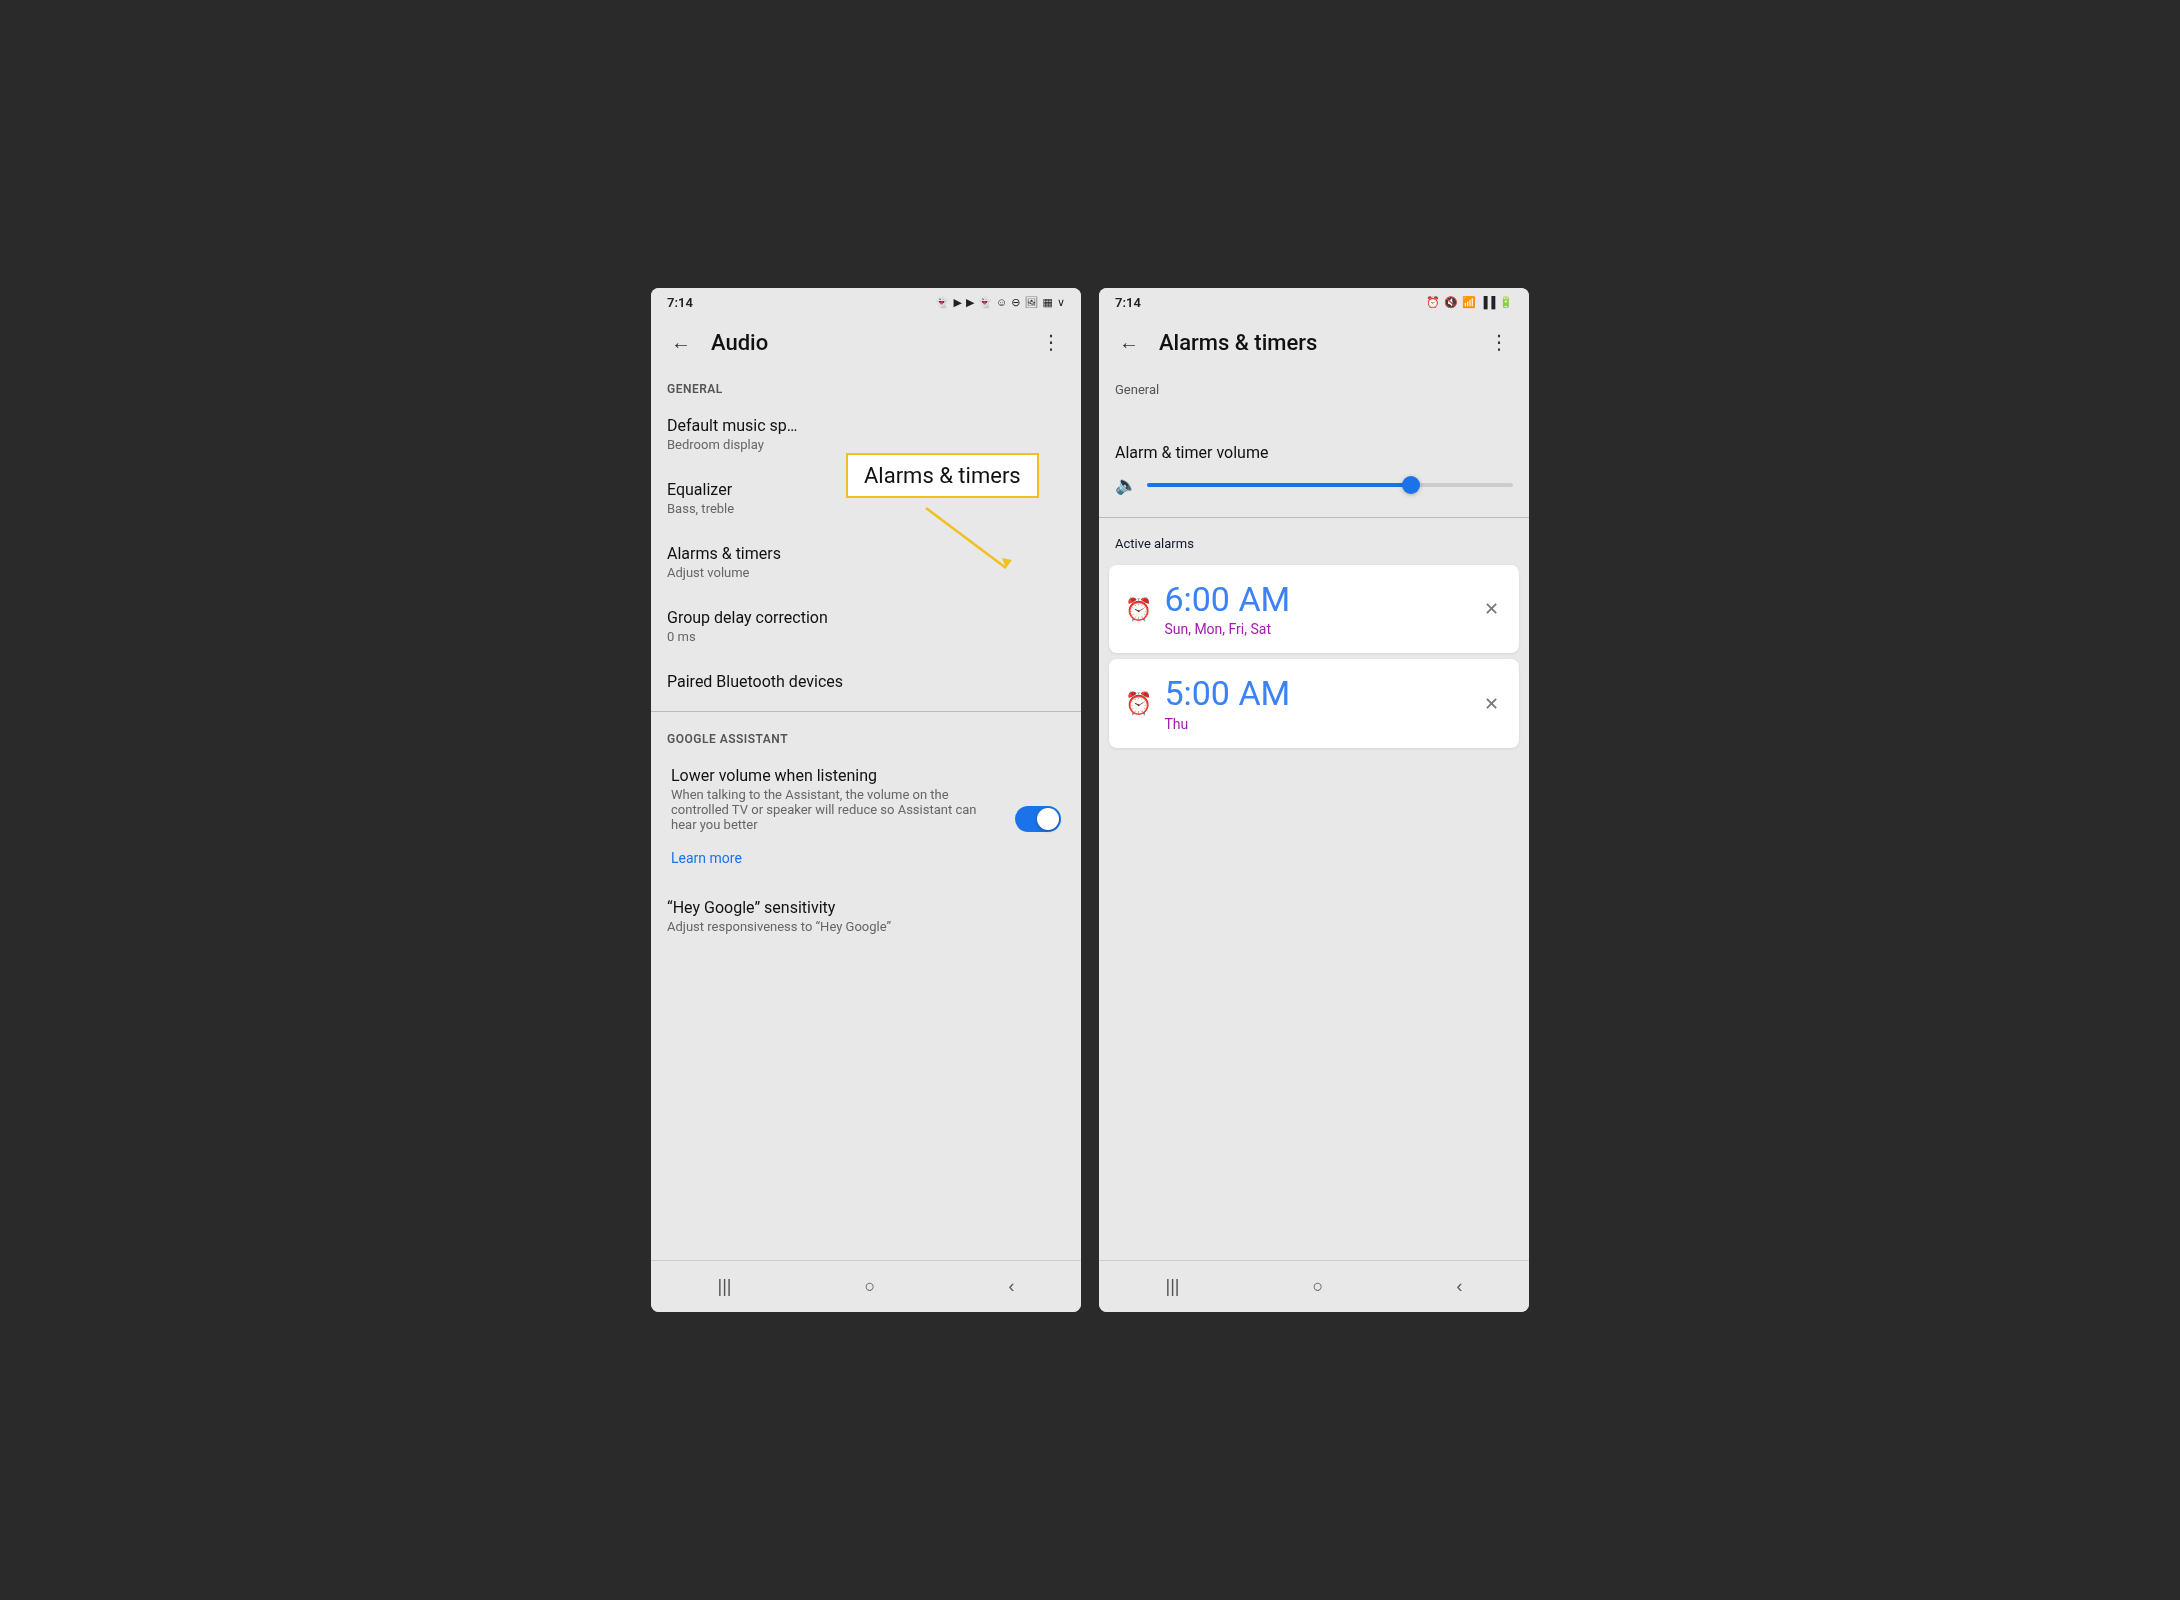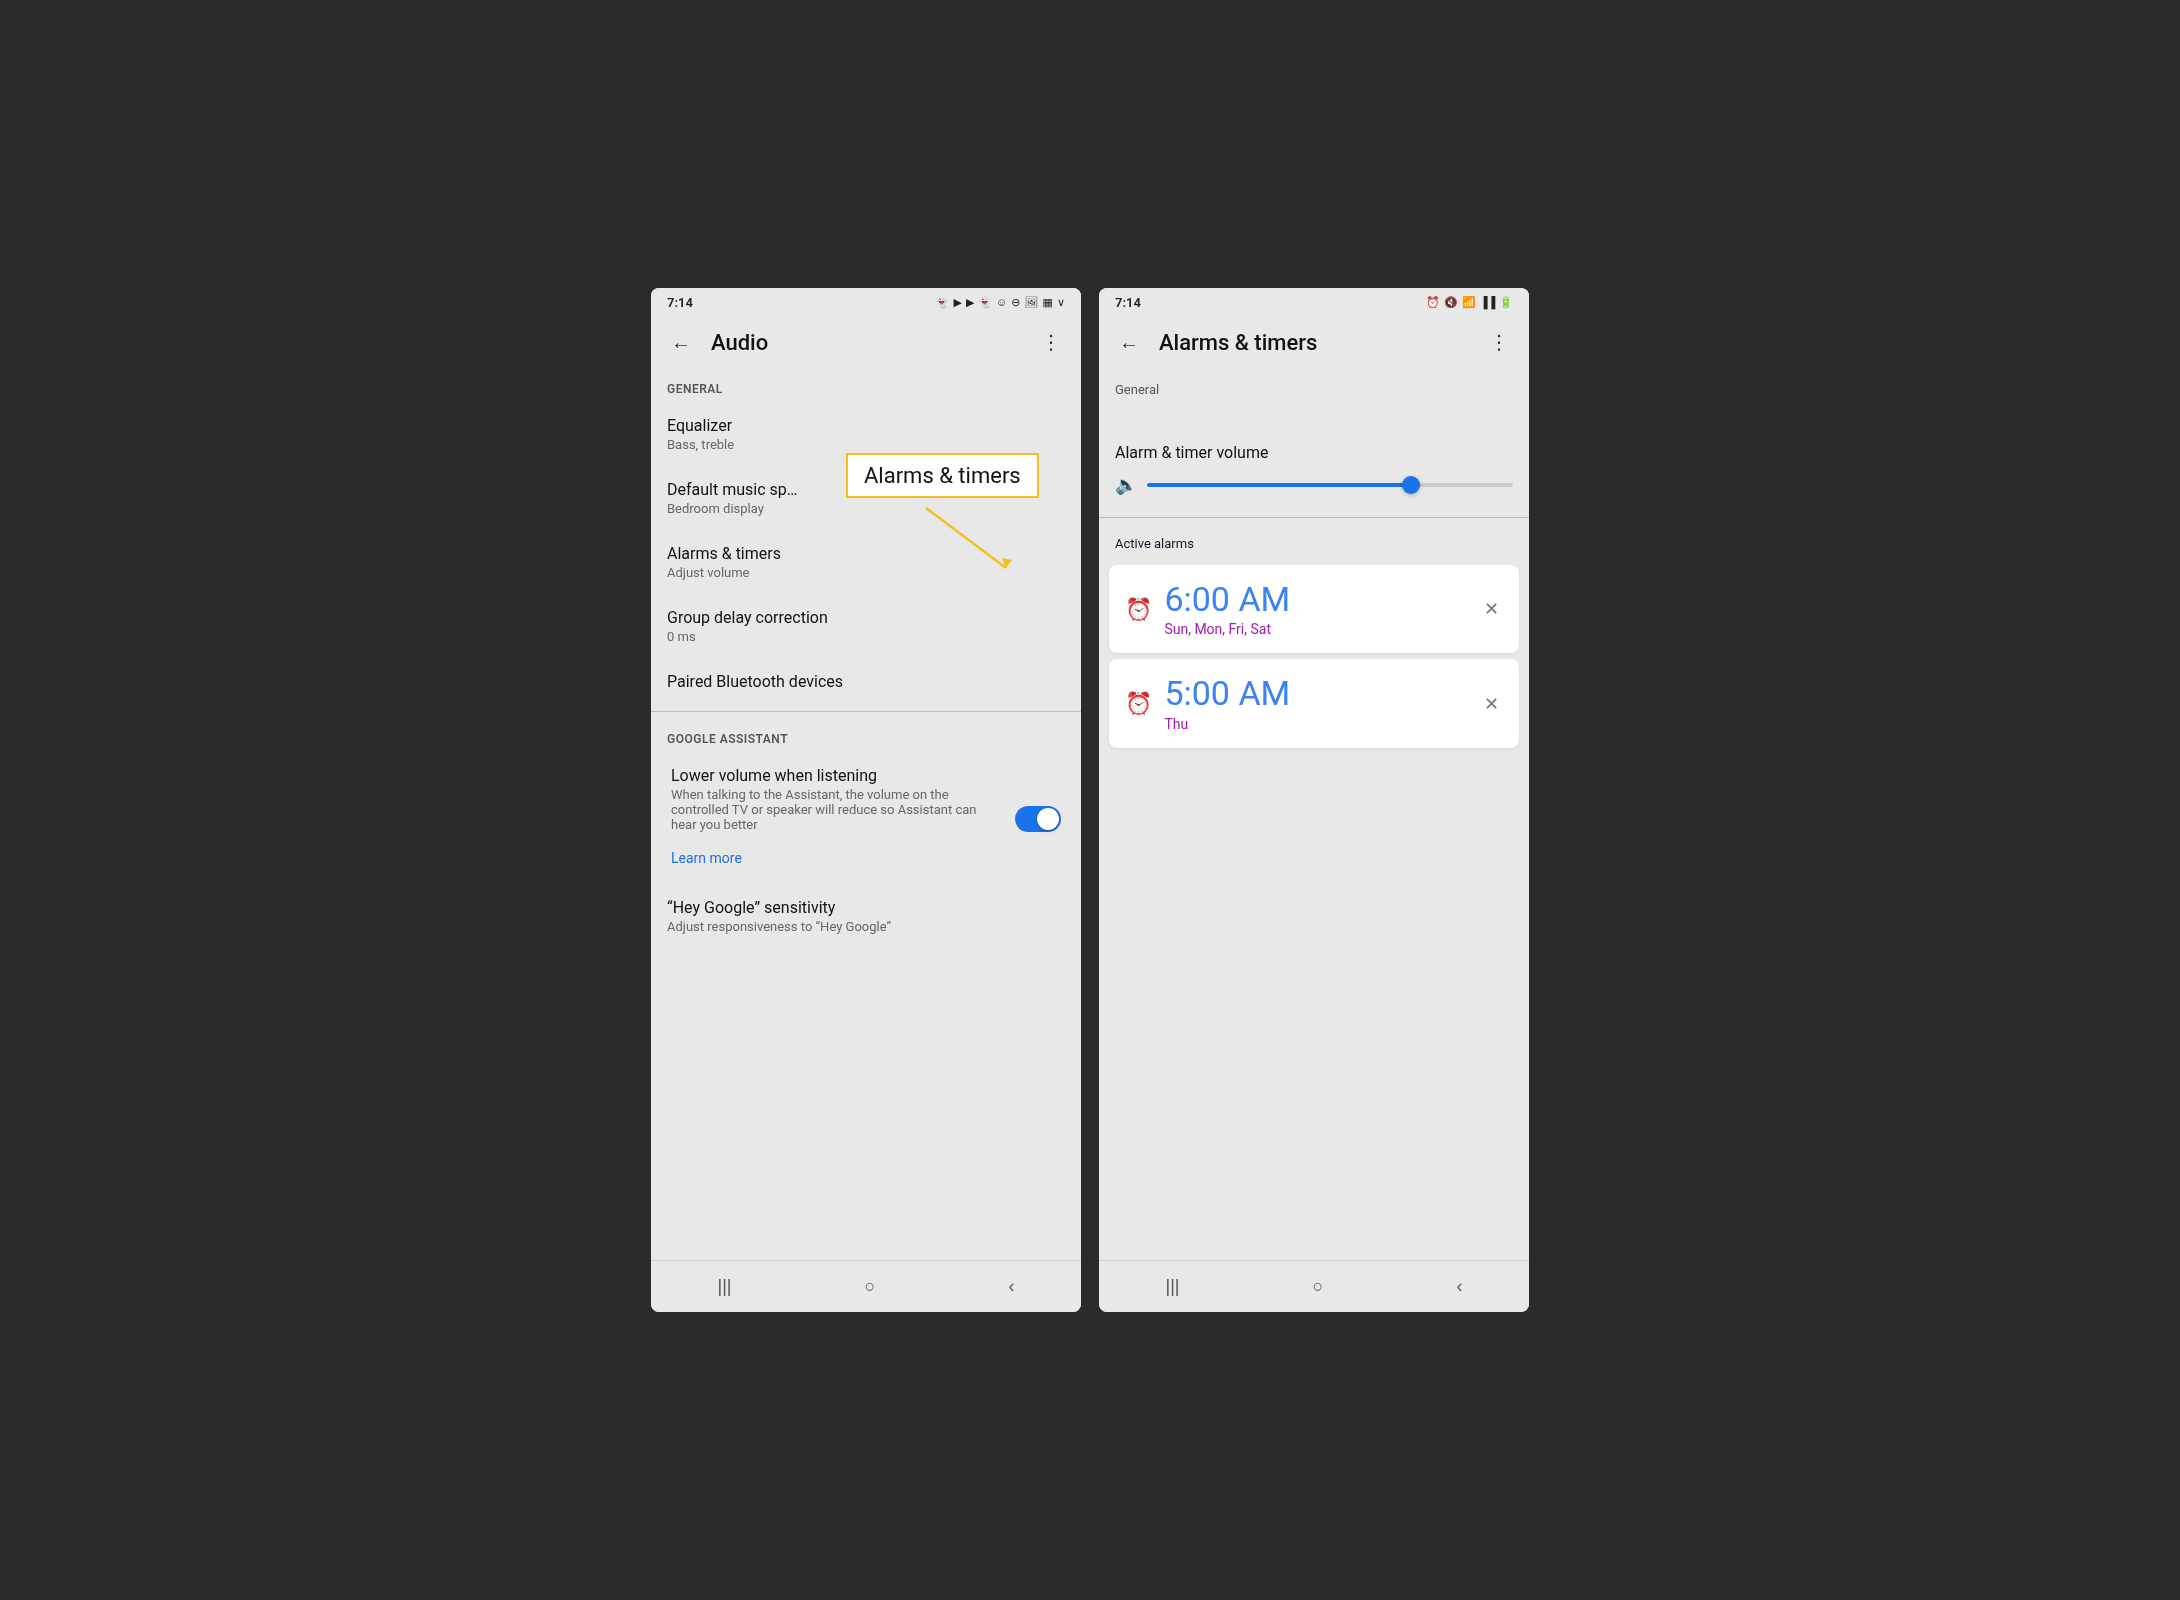--- a/index.html
+++ b/index.html
@@ -318,12 +318,12 @@
       <div class="section-header">GENERAL</div>
 
       <div class="menu-item">
+        <div class="menu-item-title">Default music sp…</div>
+        <div class="menu-item-sub">Bedroom display</div>
+      </div>
+      <div class="menu-item">
         <div class="menu-item-title">Equalizer</div>
         <div class="menu-item-sub">Bass, treble</div>
-      </div>
-      <div class="menu-item">
-        <div class="menu-item-title">Default music sp…</div>
-        <div class="menu-item-sub">Bedroom display</div>
       </div>
       <div class="menu-item">
         <div class="menu-item-title">Alarms &amp; timers</div>

